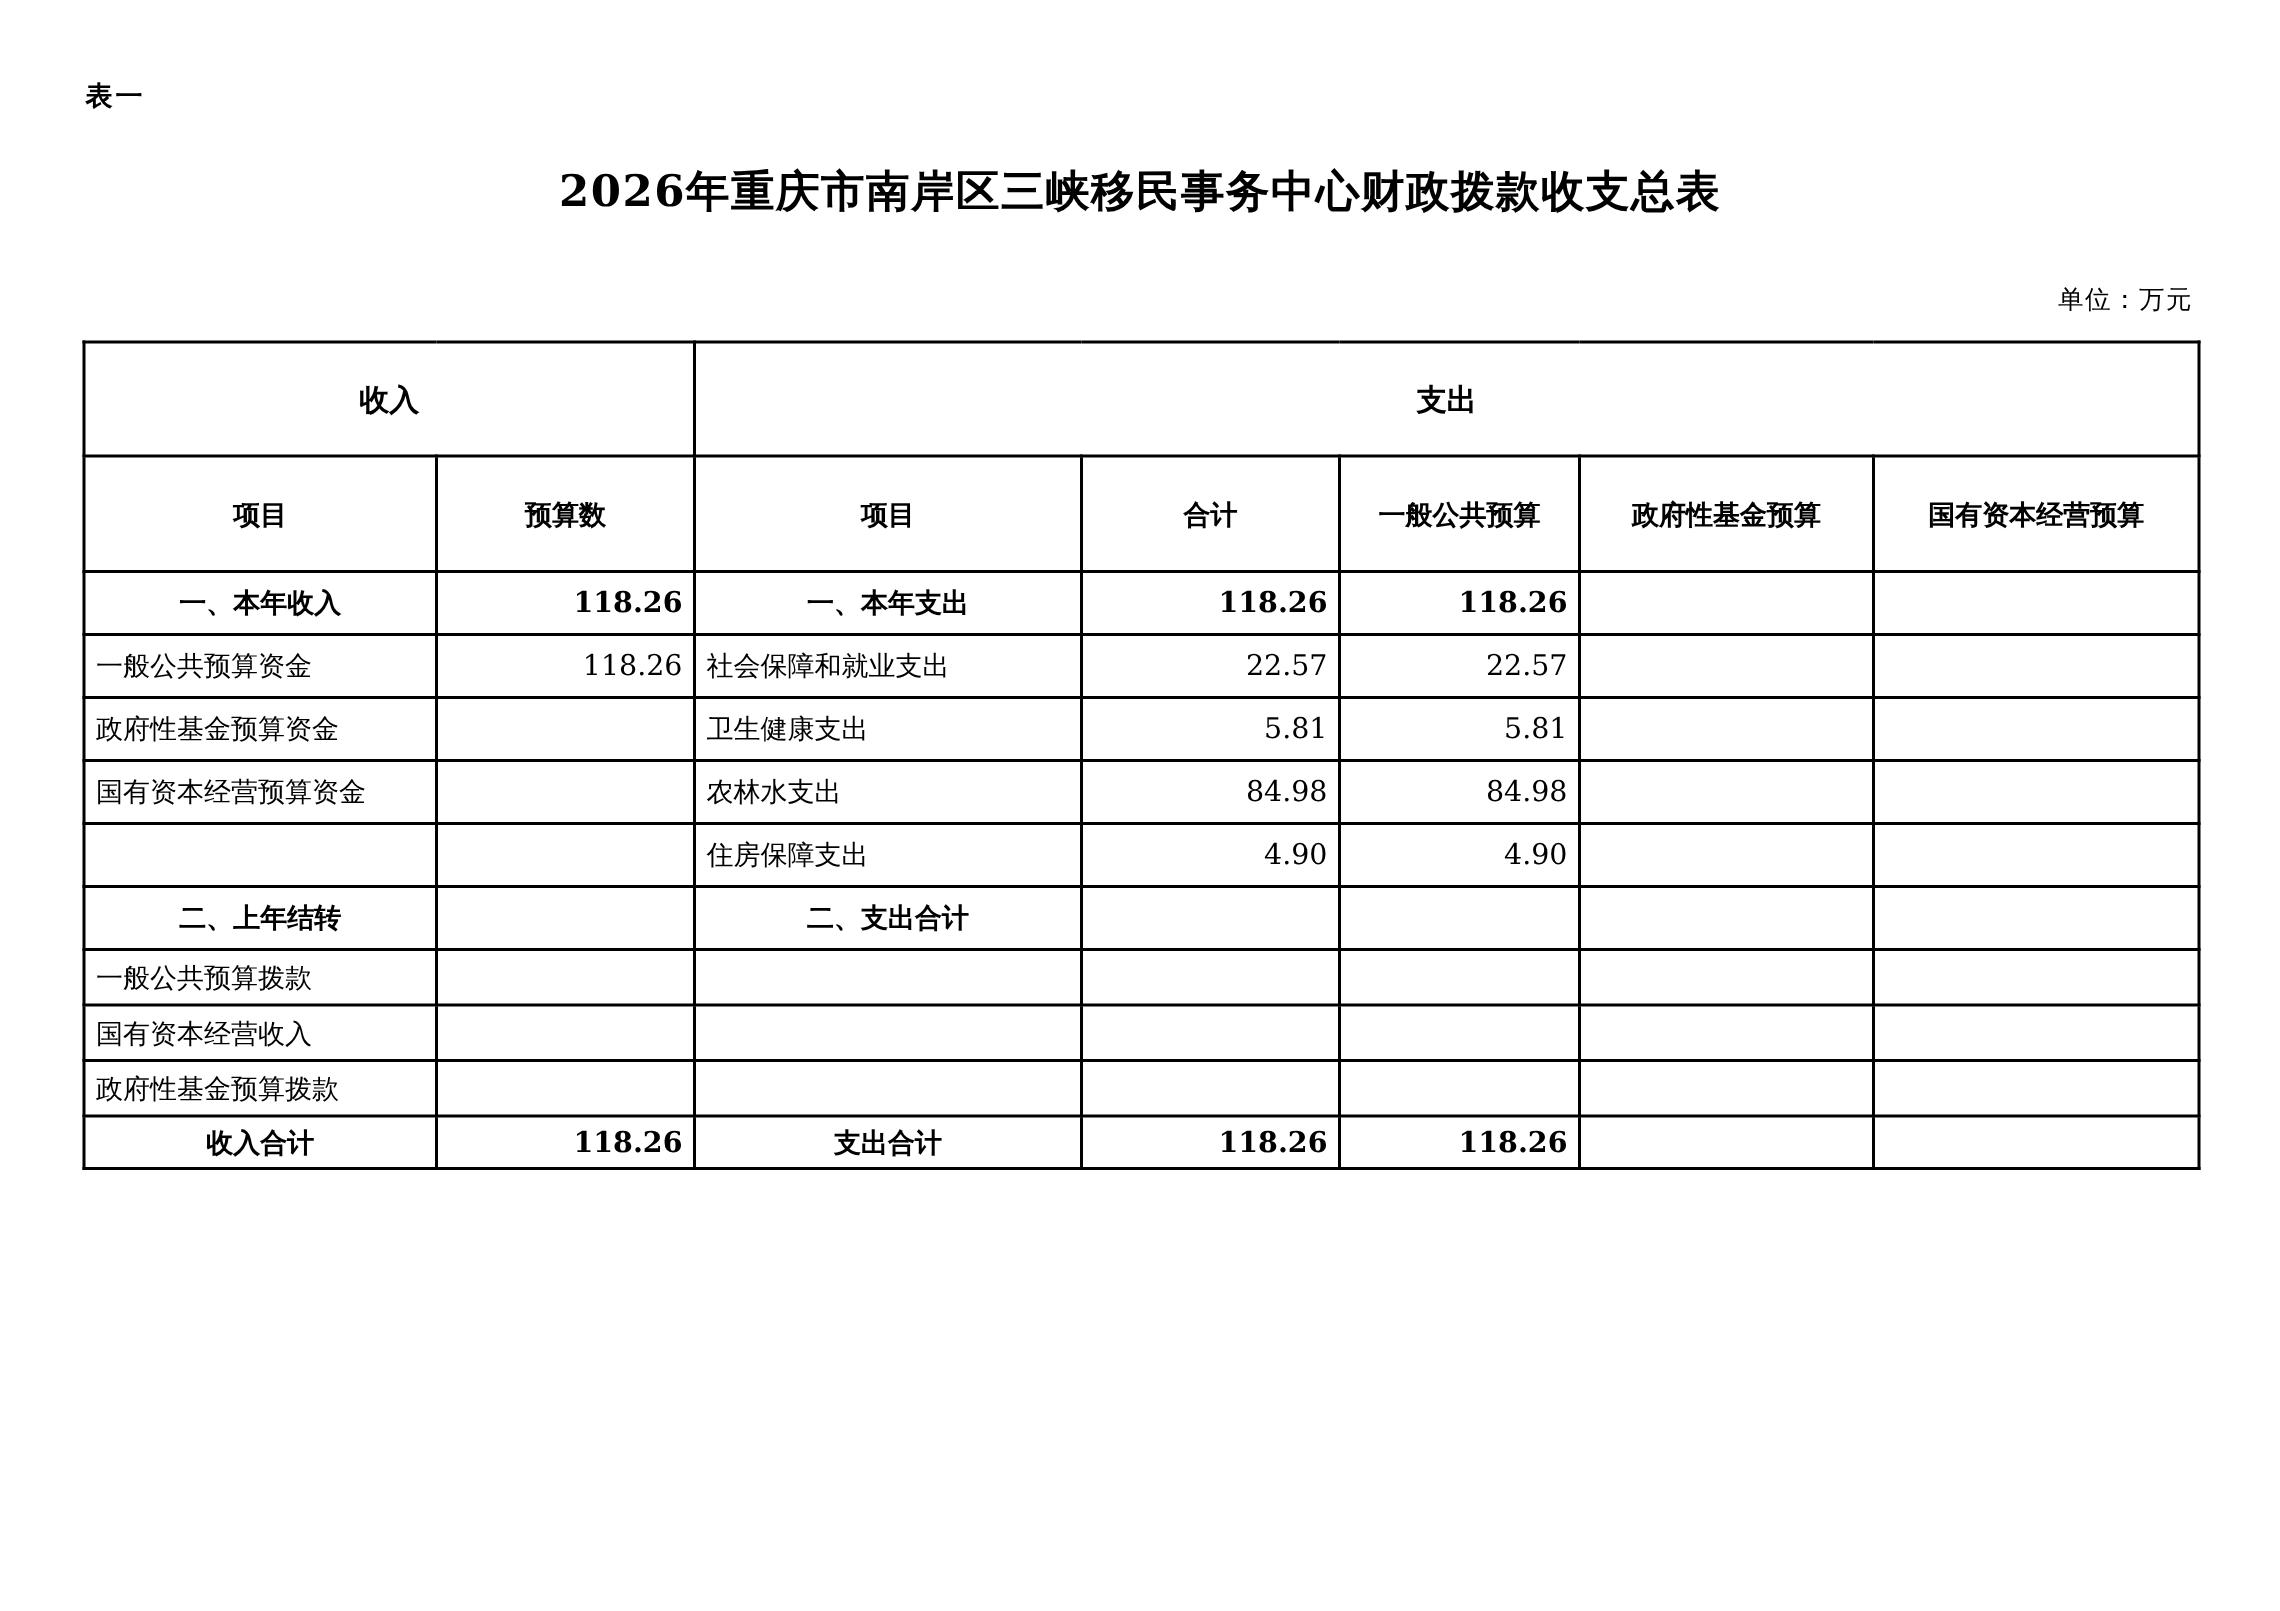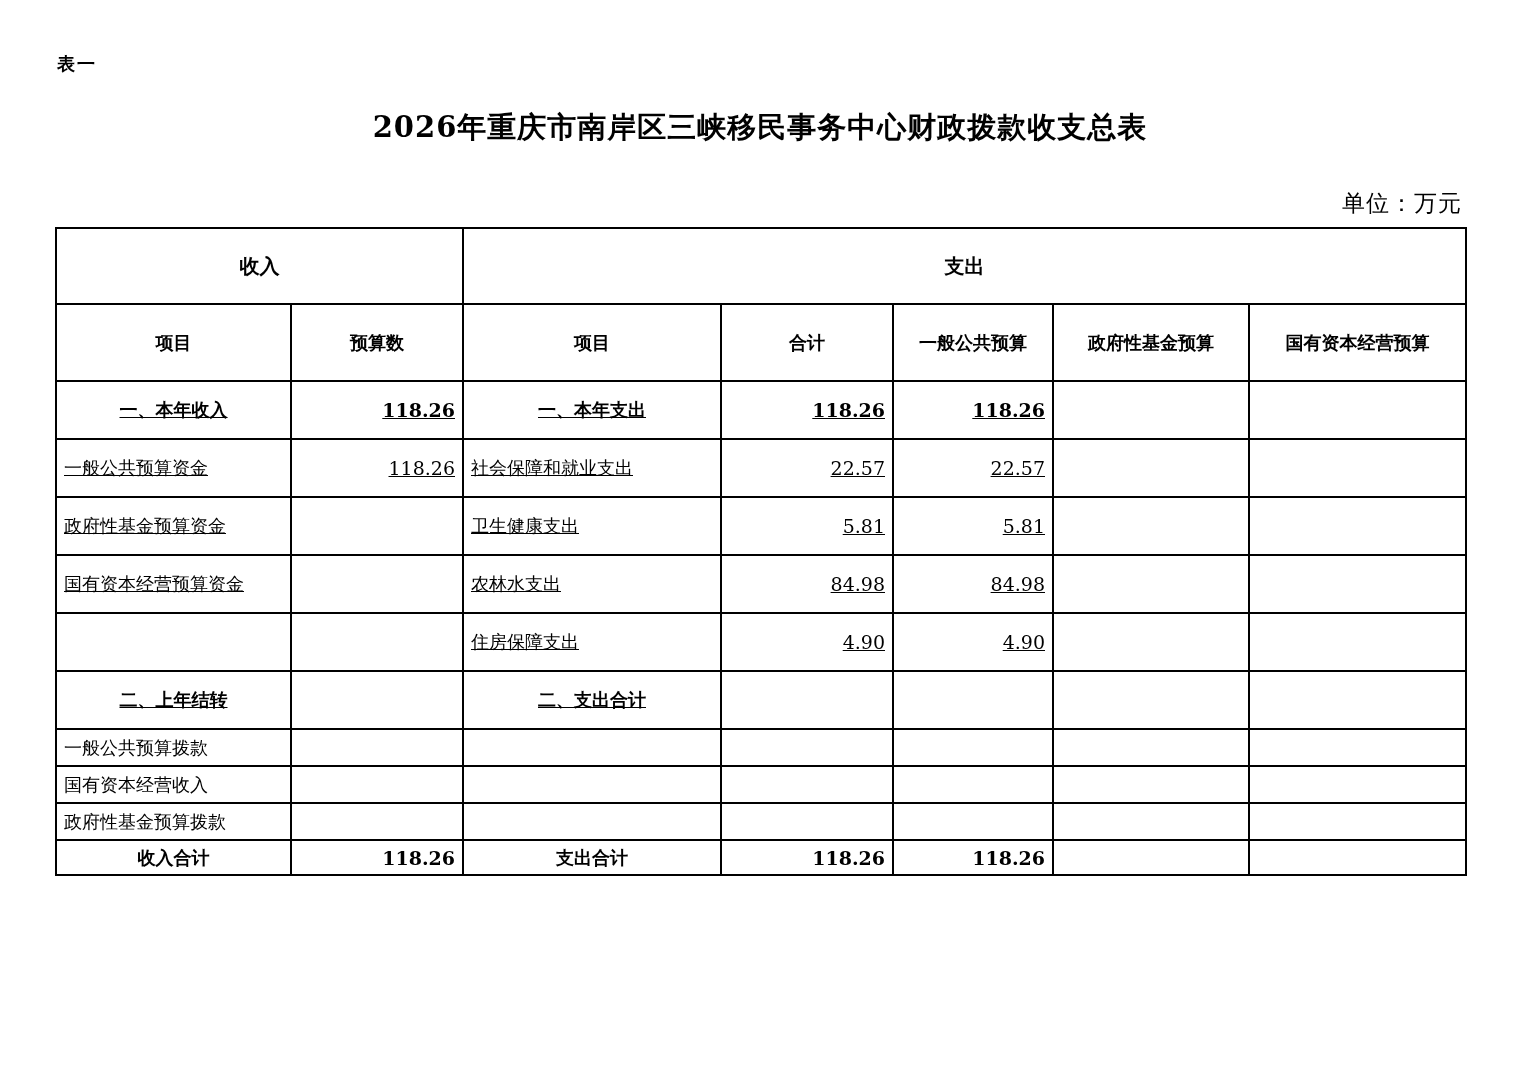--- a/index.html
+++ b/index.html
@@ -35,7 +35,7 @@
     position: absolute;
     top: 188px;
     right: 58px;
-    font-size: 23px;
+    font-size: 17px;
     letter-spacing: 1px;
   }
   table.budget-table {

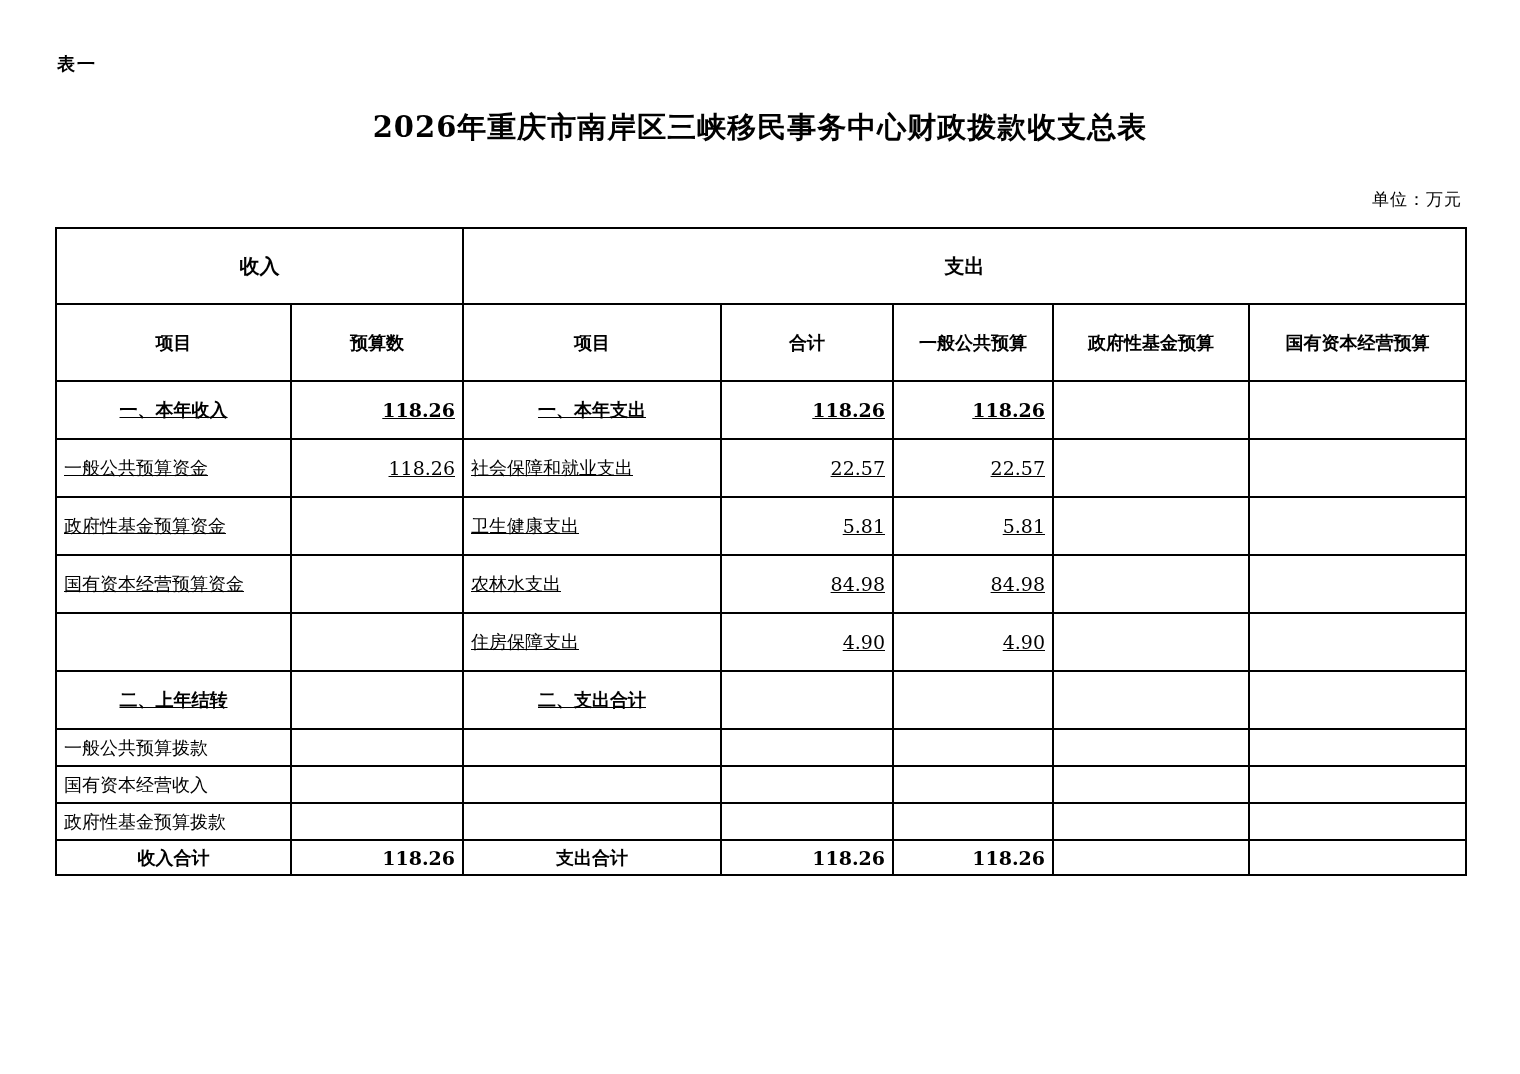--- a/index.html
+++ b/index.html
@@ -74,7 +74,7 @@
   .budget-table tbody td.c-num  { text-align: right; font-size: 19px; }
   .budget-table tbody tr.emph td { font-weight: bold; }
   .budget-table tbody tr.emph td.c-text { text-align: center; }
-  .budget-table tbody tr.r-std   { height: 58px; text-decoration: underline; }
+  .budget-table tbody tr.r-std   { height: 42px; }
   .budget-table tbody tr.r-short { height: 37px; padding-left: 32px; }
   .budget-table tbody tr.r-total { height: 35px; }
   .note {

